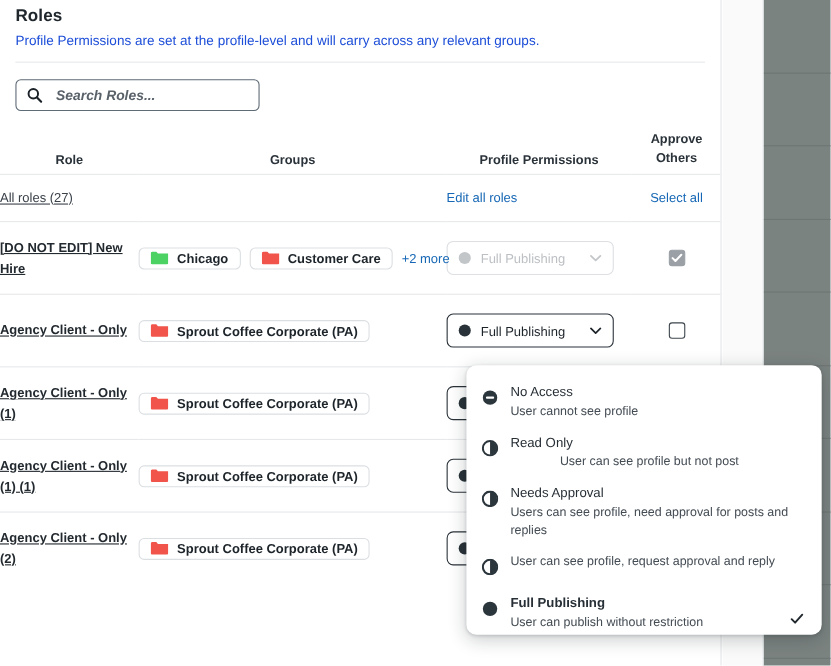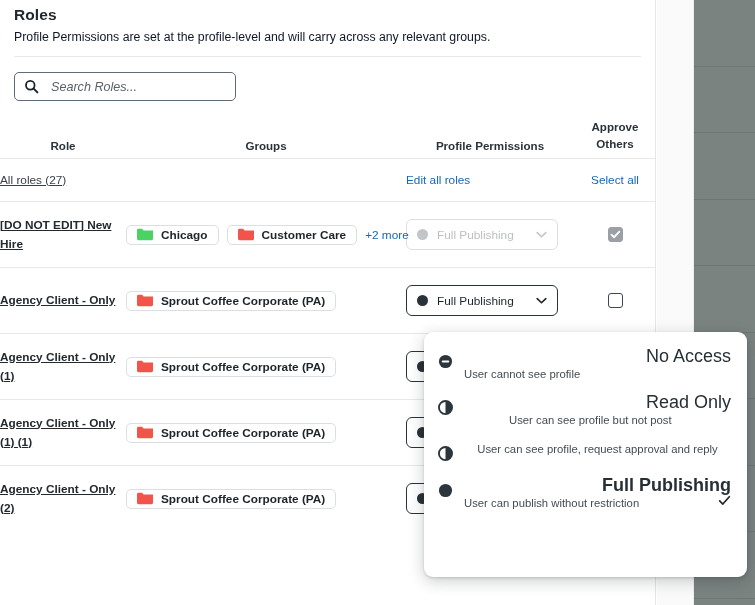--- a/index.html
+++ b/index.html
@@ -61,7 +61,7 @@
   .hdr p {
     margin: 6px 0 0 0;
     font-size: 12.3px;
-    color: #0f172a;
+    color: #1d4ed8;
   }
   .hdr-sep {
     margin-top: 12px;

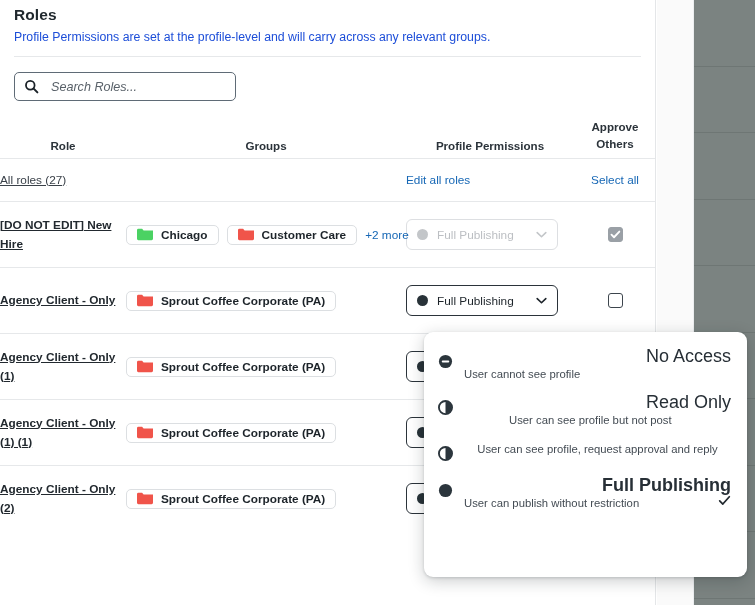--- a/index.html
+++ b/index.html
@@ -90,6 +90,7 @@
     font-style: italic;
     color: #3c444b;
     background: transparent;
+    font-weight: bold;
   }
   .search-box input::placeholder { color: #596169; font-style: italic; opacity: 1; }
 

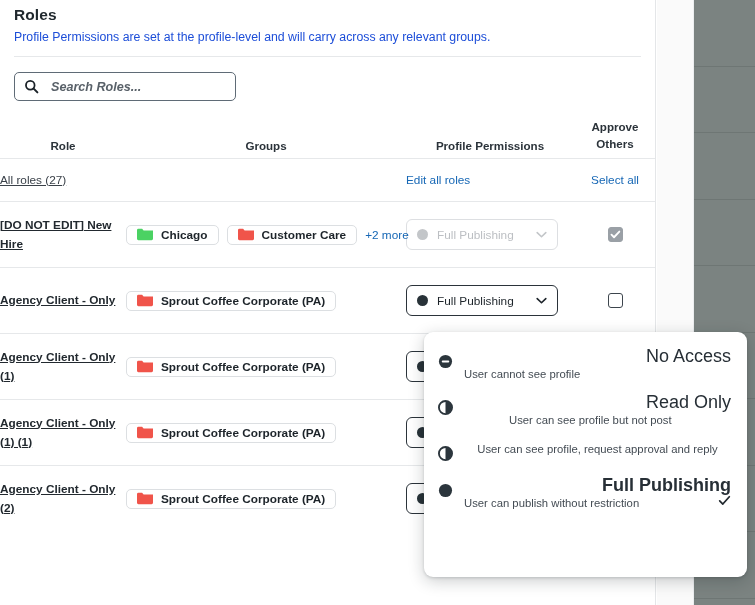--- a/index.html
+++ b/index.html
@@ -211,7 +211,7 @@
   }
   .opt .oicon { flex: 0 0 auto; margin-top: 6px; margin-right: 11px; }
   .opt .otxt { flex: 1; }
-  .opt .otitle { font-size: 18px; color: #272f36; line-height: 17px; text-align: right; }
+  .opt .otitle { font-size: 12px; color: #272f36; line-height: 17px; }
   .opt.selected .otitle { font-weight: bold; }
   .opt .odesc { font-size: 11.3px; color: #434b53; line-height: 16px; margin-top: 1px; }
   .opt .ocheck { position: absolute; right: 16px; top: 22px; }

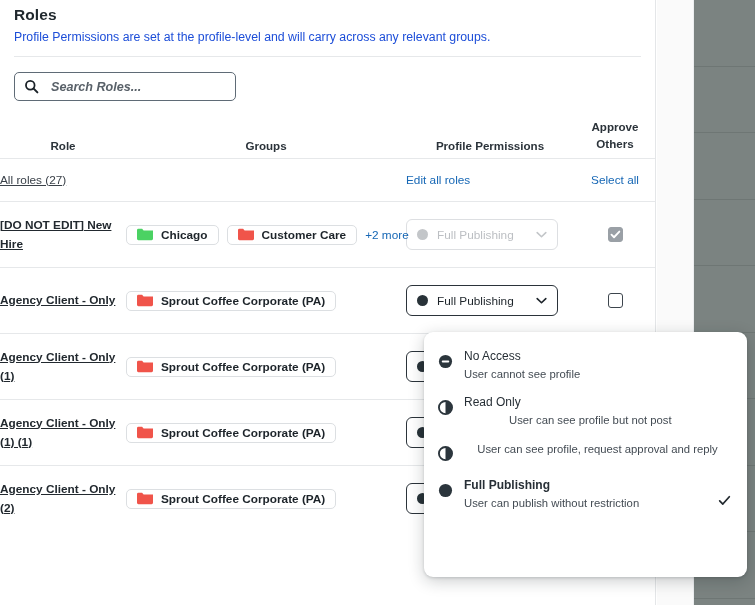--- a/index.html
+++ b/index.html
@@ -462,6 +462,16 @@
           <path d="M8 1.4A6.6 6.6 0 0 1 8 14.6z" fill="#2b353c"></path>
         </svg></span>
       <span class="otxt">
+        <span class="otitle" style="display: block;">Needs Approval</span>
+        <span class="odesc" style="display: block;">Users can see profile, need approval for posts and replies</span>
+      </span>
+    </div>
+    <div class="opt">
+      <span class="oicon"><svg width="15" height="15" viewBox="0 0 16 16">
+          <circle cx="8" cy="8" r="7" fill="none" stroke="#2b353c" stroke-width="2"></circle>
+          <path d="M8 1.4A6.6 6.6 0 0 1 8 14.6z" fill="#2b353c"></path>
+        </svg></span>
+      <span class="otxt">
         <span class="odesc" style="display: block; text-align: center;">User can see profile, request approval and reply</span>
       </span>
     </div>

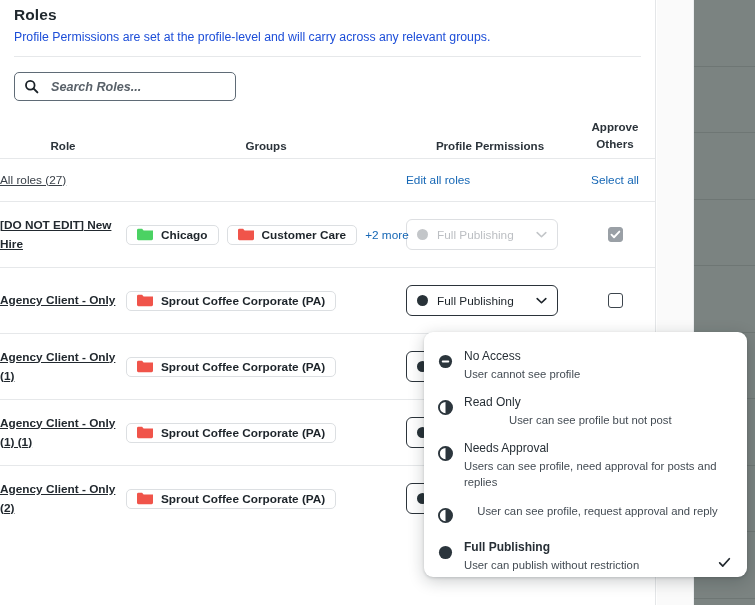--- a/index.html
+++ b/index.html
@@ -472,7 +472,7 @@
           <path d="M8 1.4A6.6 6.6 0 0 1 8 14.6z" fill="#2b353c"></path>
         </svg></span>
       <span class="otxt">
-        <span class="odesc" style="display: block; text-align: center;">User can see profile, request approval and reply</span>
+        <span class="odesc" style="display: block;">User can see profile, request approval and reply</span>
       </span>
     </div>
     <div class="opt selected">

